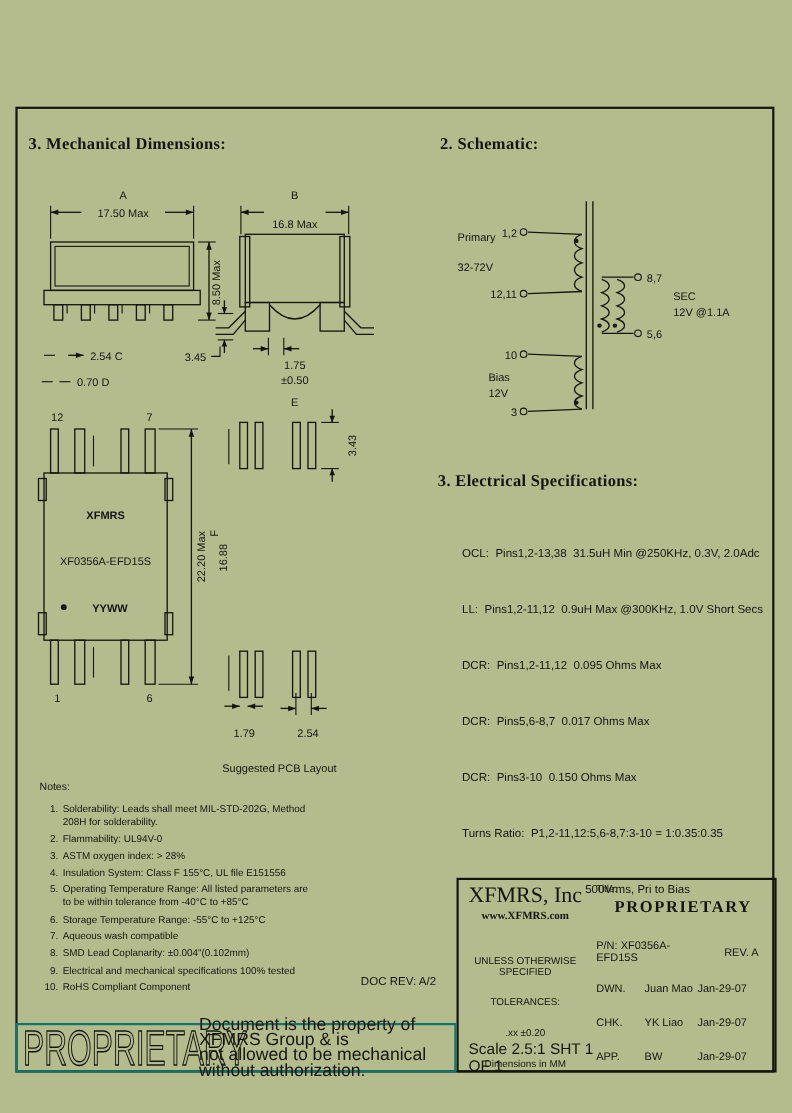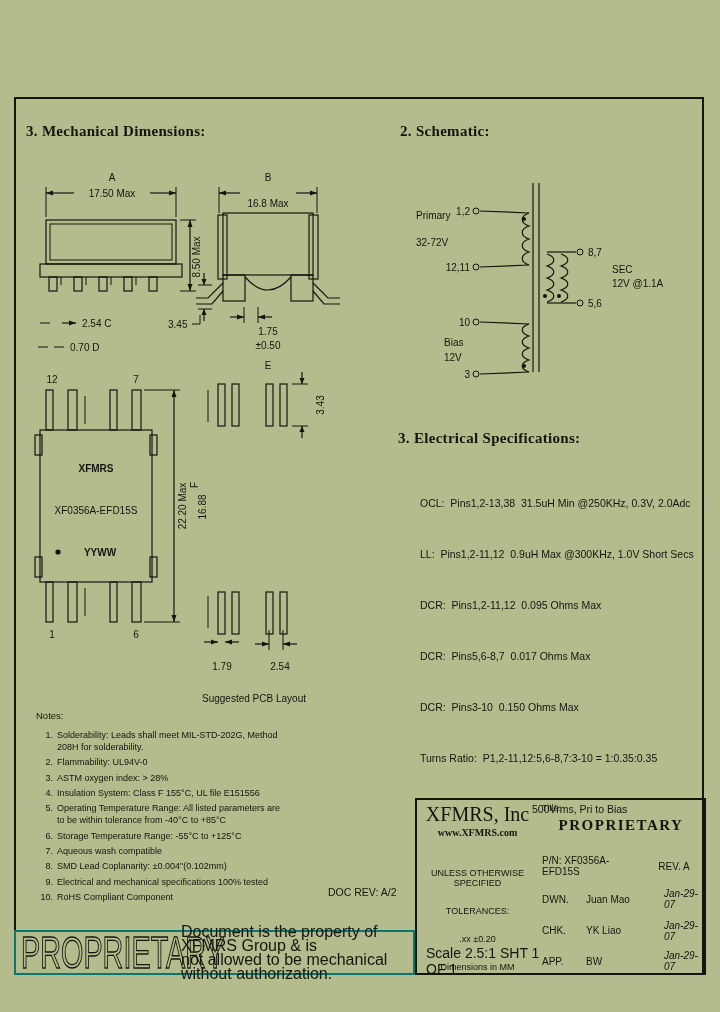--- a/index.html
+++ b/index.html
@@ -41,7 +41,7 @@
       display:flex;align-items:center;justify-content:center;}
   .tb-row-label{left:121px;width:44px;border-right-width:2px;font-size:10px;display:flex;align-items:center;padding-left:4px;}
   .tb-row-name{left:165px;width:62px;border-right-width:2px;font-size:10px;display:flex;align-items:center;padding-left:4px;}
-  .tb-row-date{left:243px;right:0;font-size:10px;display:flex;align-items:center;padding-left:4px;font-style:italic;}
+  .tb-row-date{left:213px;right:0;font-size:10px;display:flex;align-items:center;padding-left:4px;}
   .r1{top:82px;height:34px;border-bottom-width:2px;}
   .r2{top:116px;height:29px;border-bottom-width:2px;}
   .r3{top:145px;height:32px;}

